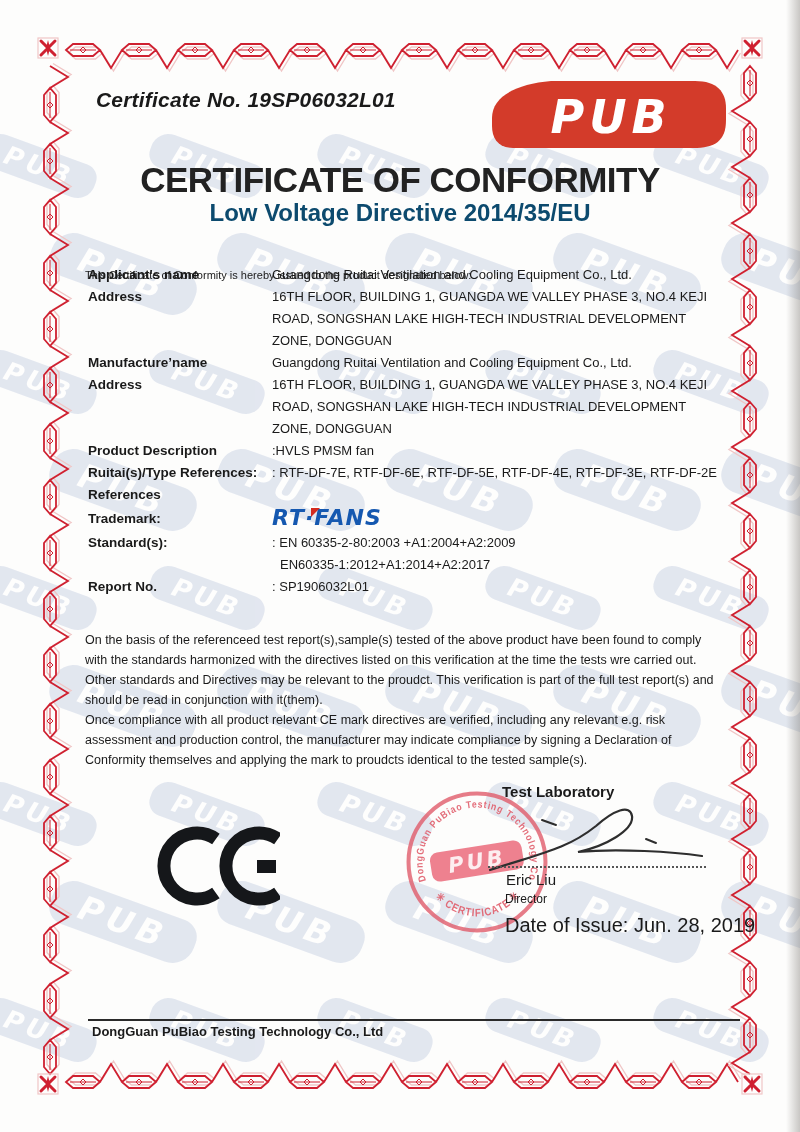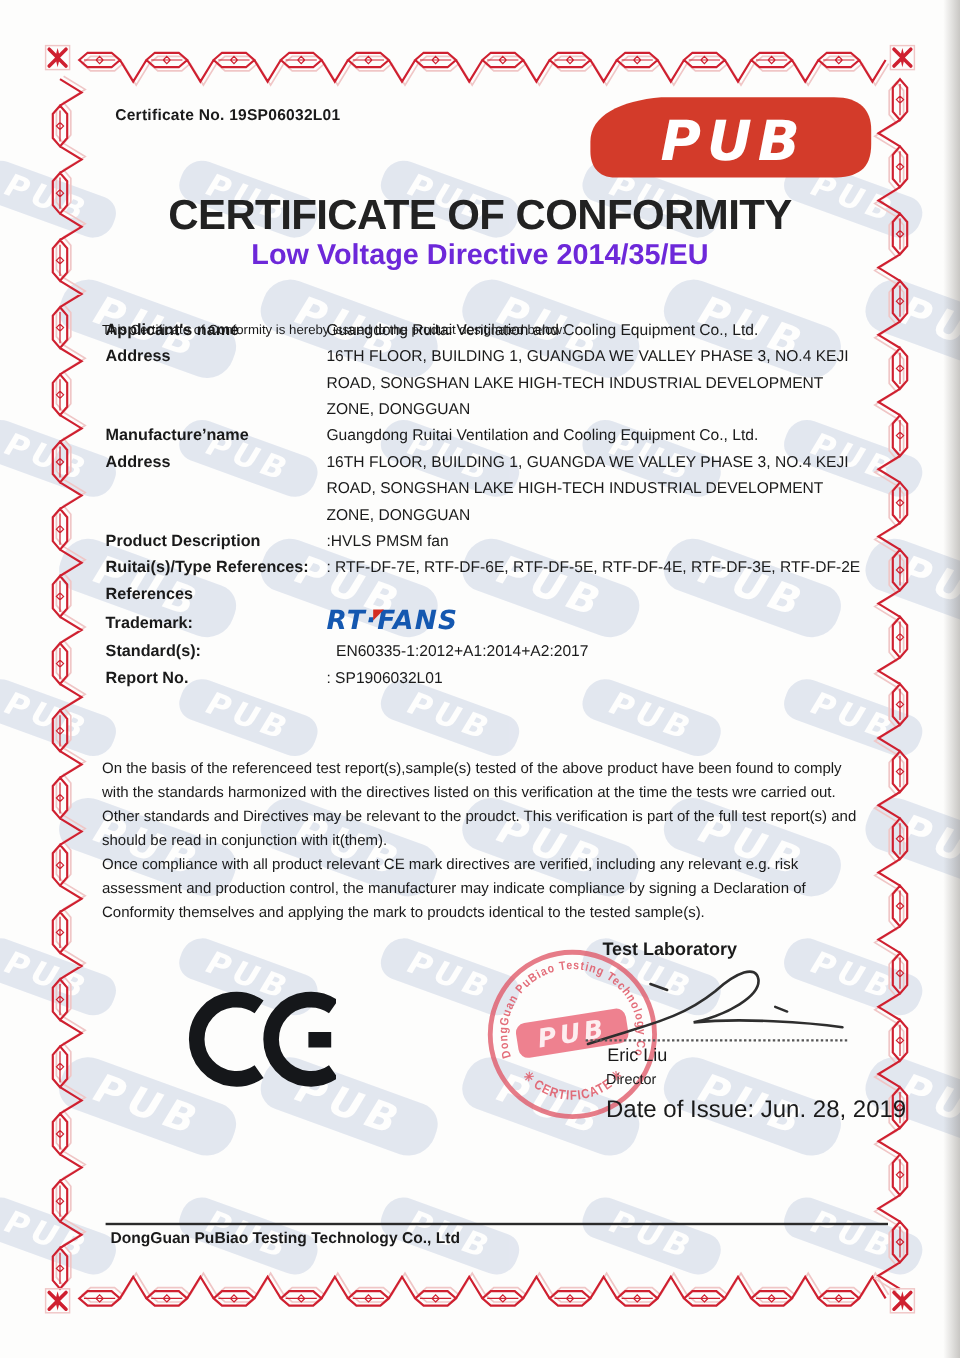--- a/index.html
+++ b/index.html
@@ -15,7 +15,7 @@
   #border-svg{position:absolute;left:0;top:0;z-index:2;pointer-events:none;}
   
   .content{position:absolute;inset:0;z-index:3;}
-  .cert-no{position:absolute;left:96px;top:88px;font-size:13px;font-weight:bold;letter-spacing:.2px;}
+  .cert-no{position:absolute;left:96px;top:88px;font-size:21px;font-weight:bold;letter-spacing:.2px;font-style:italic;}
   .logo{position:absolute;left:489px;top:78px;}
   .title{position:absolute;left:0;width:800px;top:160px;text-align:center;
          font-size:35px;font-weight:bold;letter-spacing:-.5px;color:#222;}

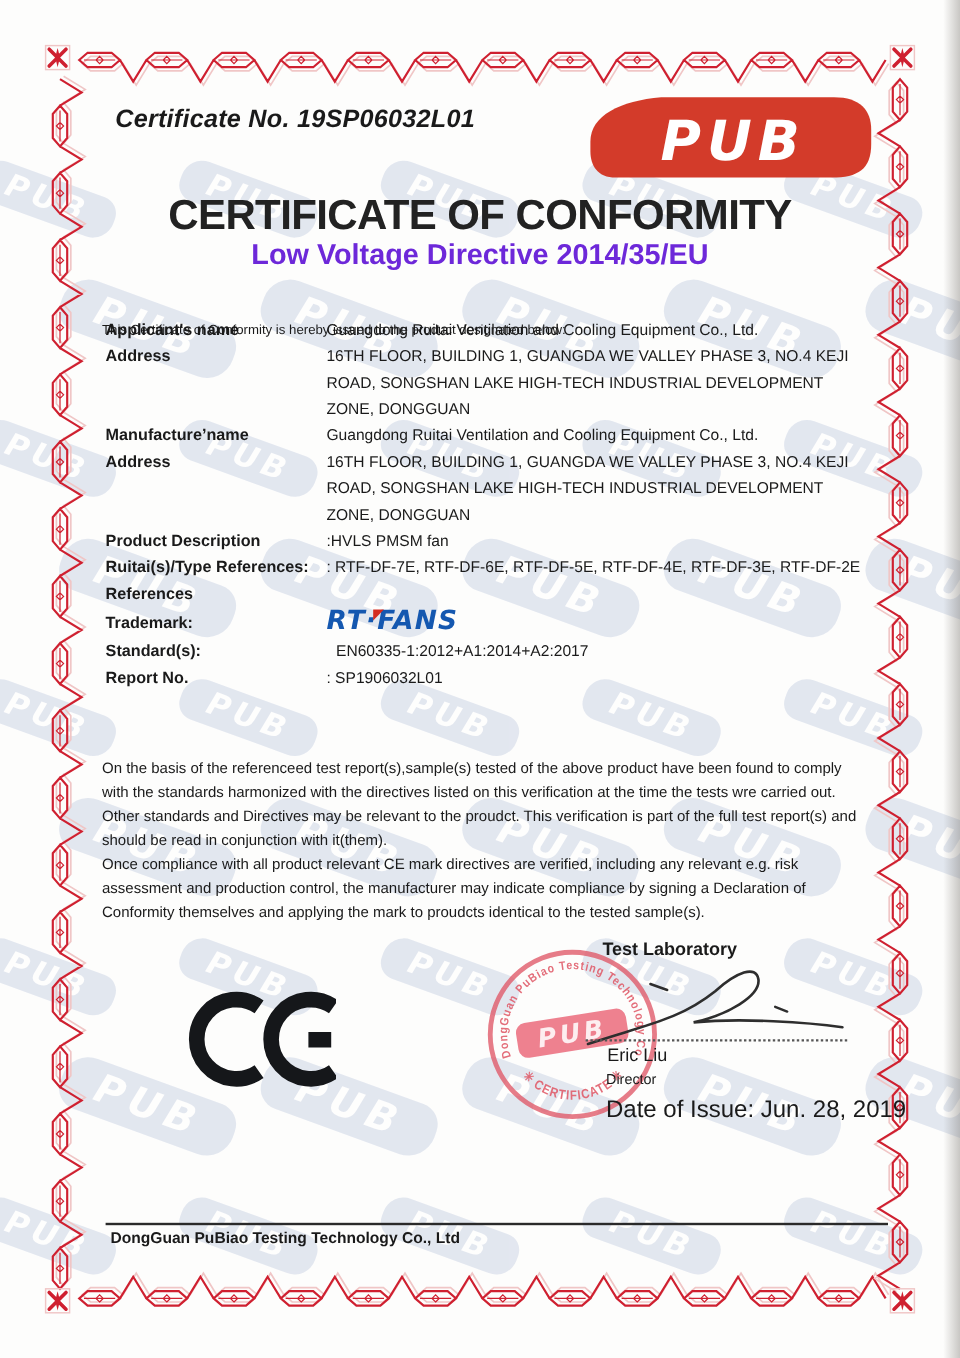--- a/index.html
+++ b/index.html
@@ -20,7 +20,7 @@
   .title{position:absolute;left:0;width:800px;top:160px;text-align:center;
          font-size:35px;font-weight:bold;letter-spacing:-.5px;color:#222;}
   .subtitle{position:absolute;left:0;width:800px;top:199px;text-align:center;
-            font-size:24px;font-weight:bold;color:#6d28d9;}
+            font-size:24px;font-weight:bold;color:#0c4a6e;}
   .intro{position:absolute;left:85px;top:244px;font-size:11px;margin-top:25px;}
   .fields{position:absolute;left:88px;top:264px;width:640px;font-size:13px;line-height:22px;}
   .frow{display:flex;align-items:flex-start;}

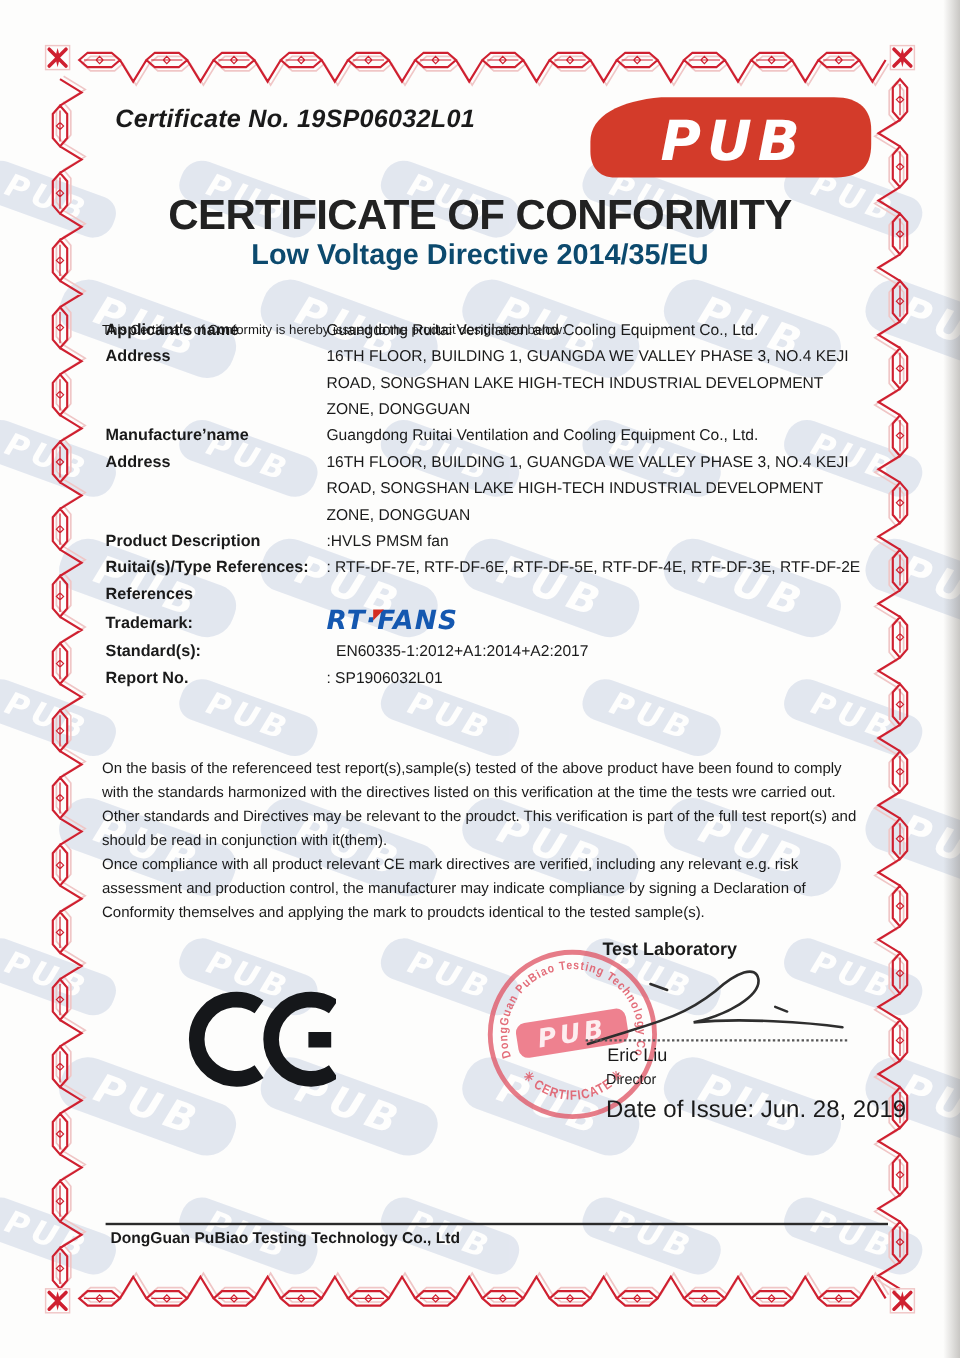--- a/index.html
+++ b/index.html
@@ -206,6 +206,7 @@
       <div class="frow">
         <div class="flabel">Standard(s):</div>
         <div class="fvalue">
+          <div>: EN 60335-2-80:2003 +A1:2004+A2:2009</div>
           <div class="indent2">EN60335-1:2012+A1:2014+A2:2017</div>
         </div>
       </div>

